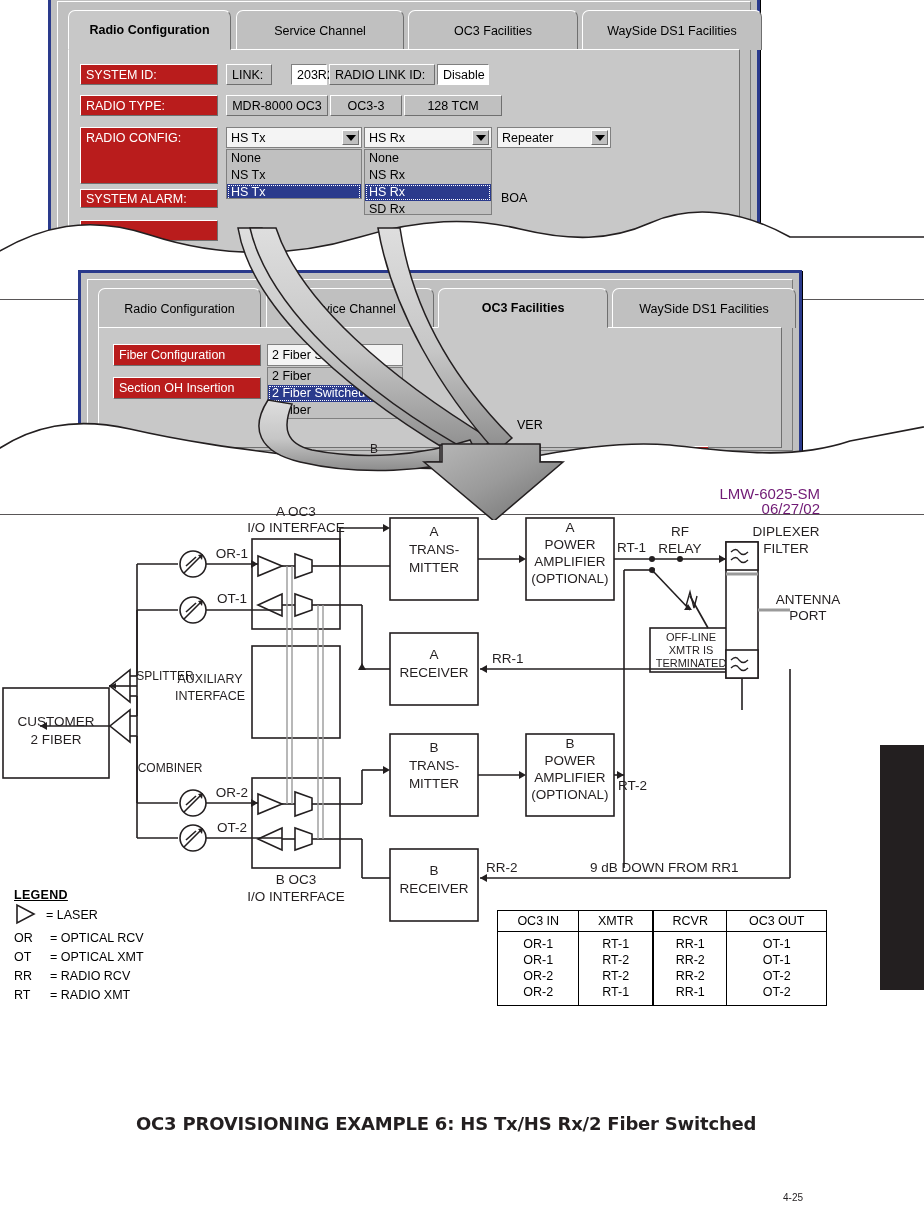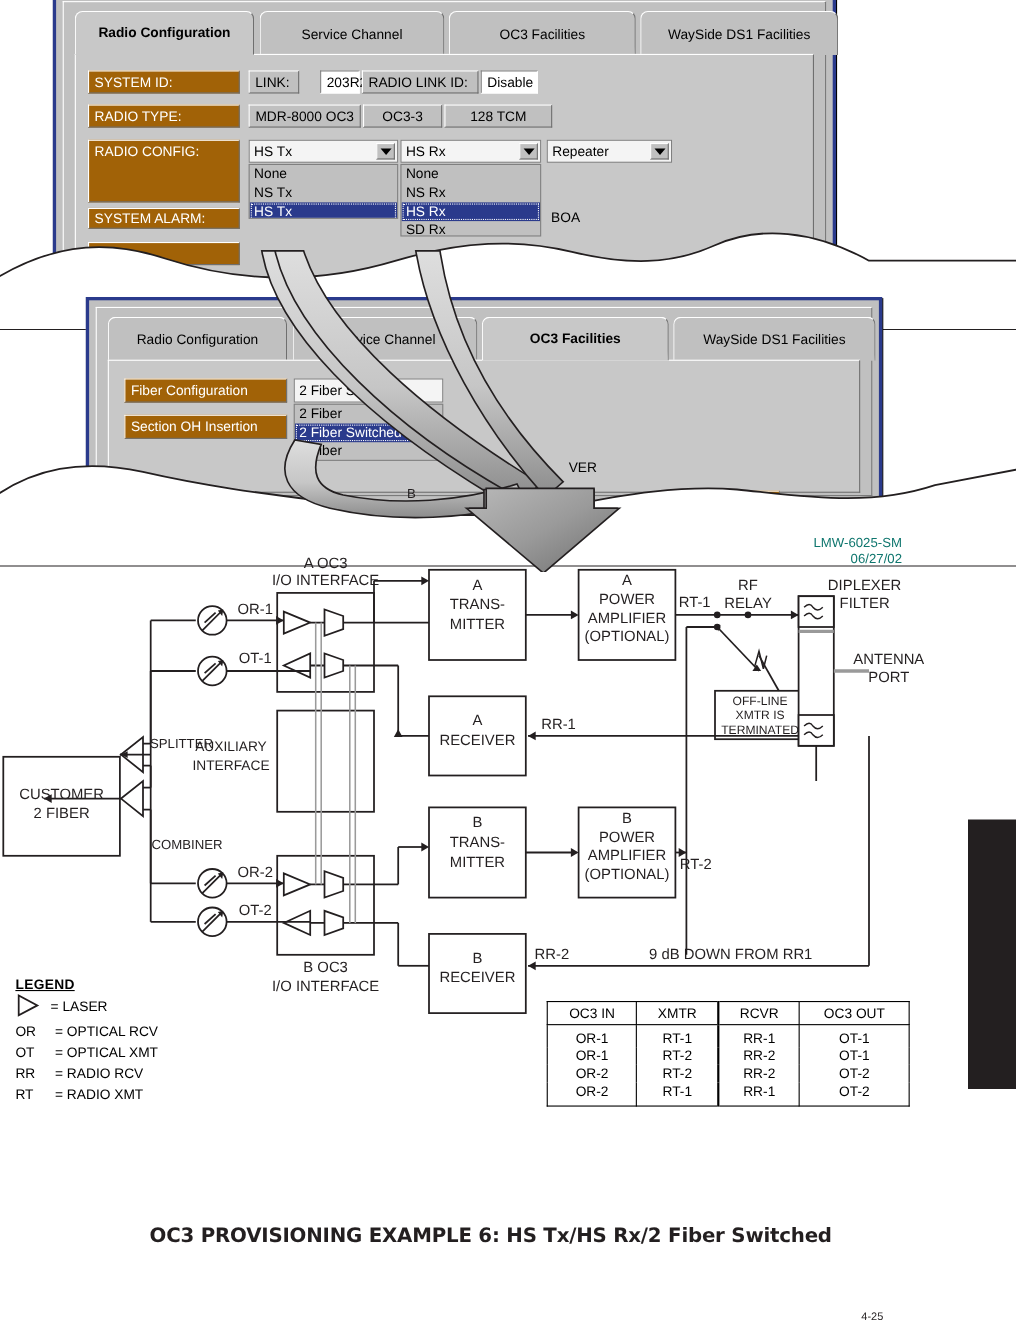--- a/index.html
+++ b/index.html
@@ -51,7 +51,7 @@
 
   .fieldrow { position:absolute; display:flex; align-items:center; }
   .bluelabel {
-    background:#a16207; color:#ffffff;
+    background:#b91c1c; color:#ffffff;
     font-size:12.5px; padding:2px 5px;
     border:1px solid #ffffff; border-right-color:#6f6f6f; border-bottom-color:#6f6f6f;
     display:flex; align-items:center;

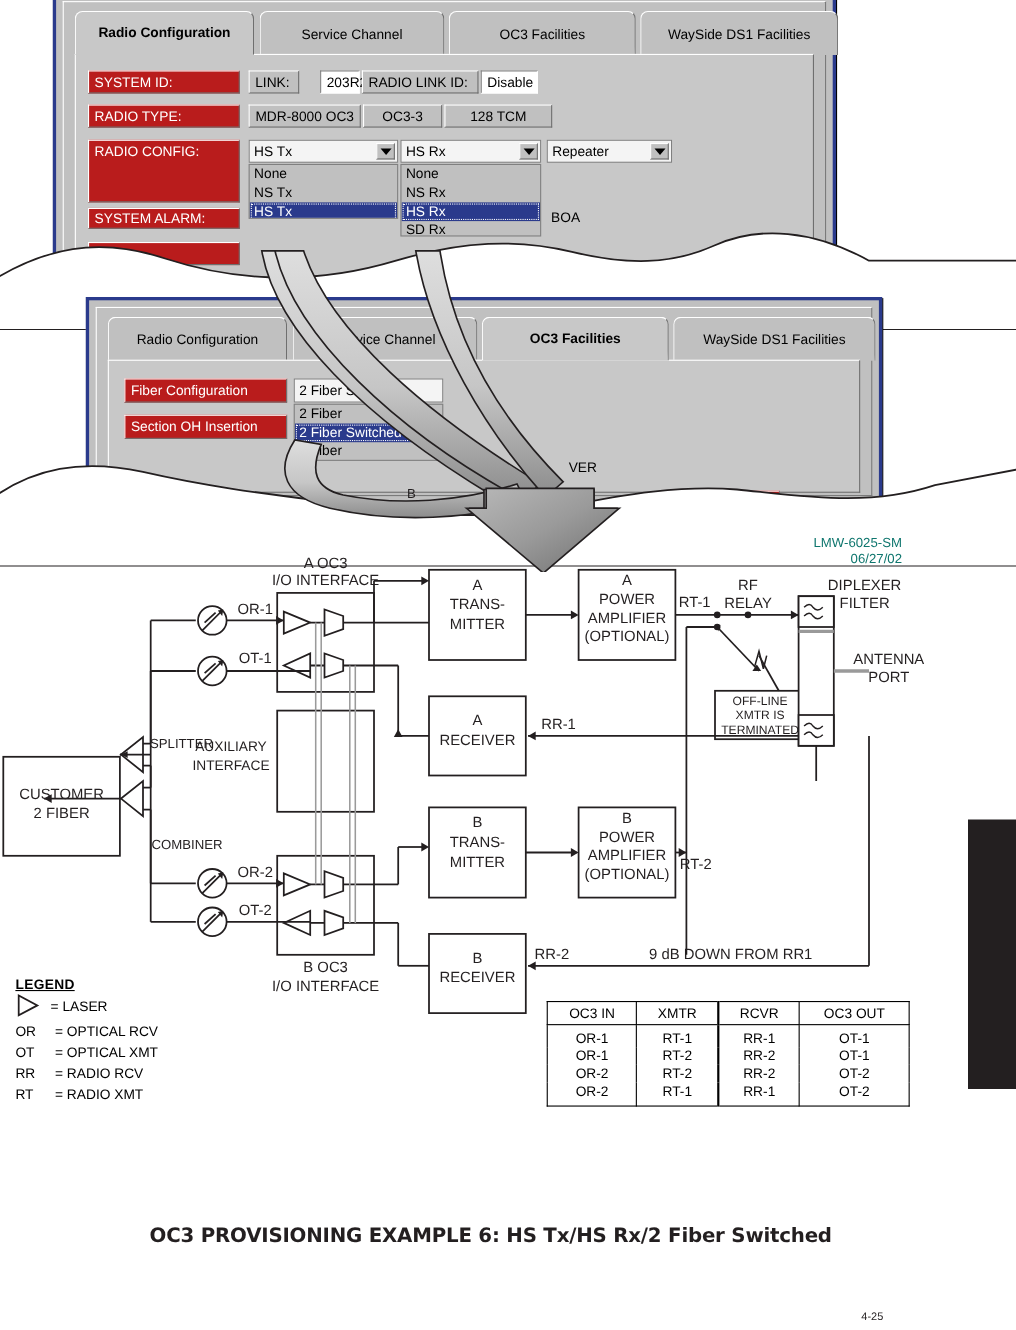--- a/index.html
+++ b/index.html
@@ -126,7 +126,7 @@
   }
   .pagenum { font-family:Liberation Sans, sans-serif; font-size:10px; color:#231f20; }
   .blackbar { position:absolute; background:#231f20; }
-  .docid { font-size:12px; color:#0f766e; text-align:right; line-height:15px; }
+  .docid { font-size:15px; color:#701a75; text-align:right; line-height:15px; }
 </style>
 </head>
 <body>

